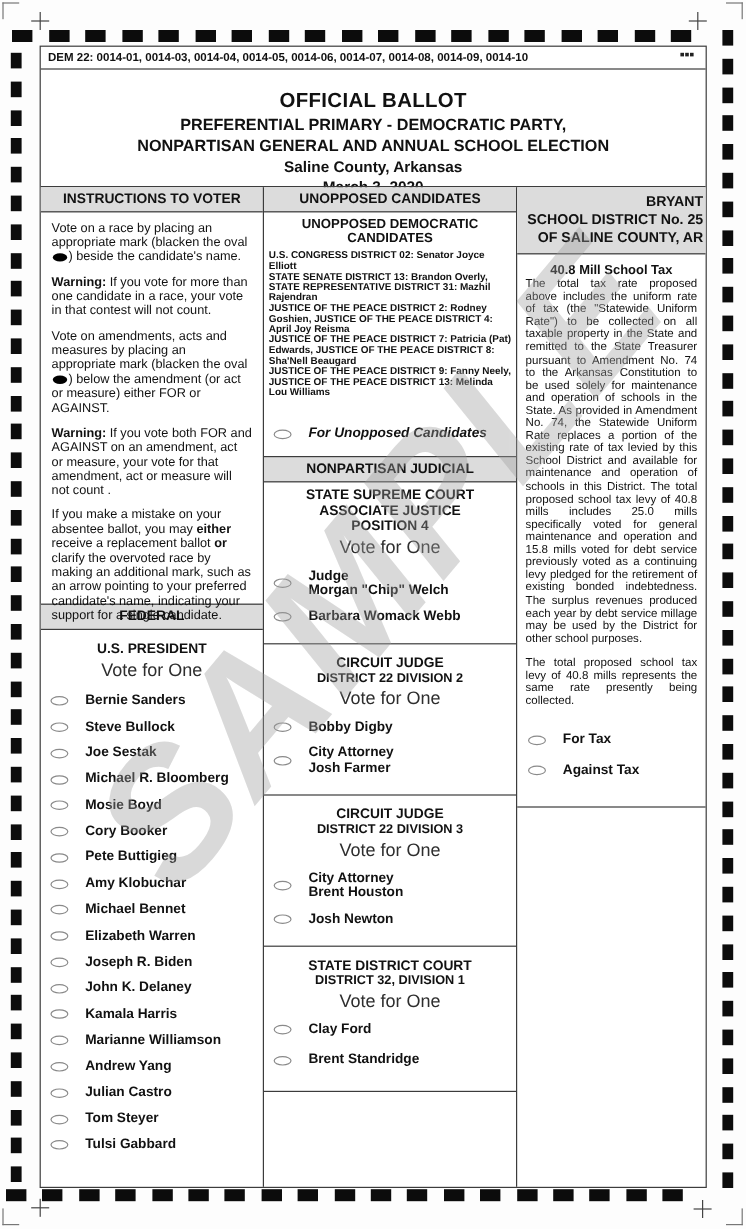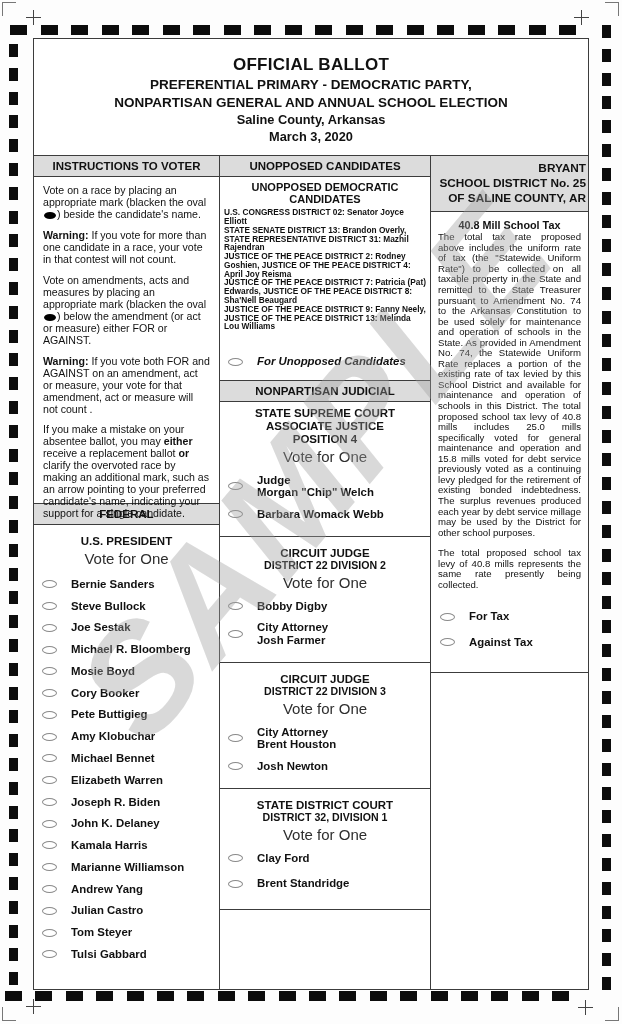--- a/index.html
+++ b/index.html
@@ -215,6 +215,14 @@
 
 <div class="ballot">
 
+  <div class="dem-strip">
+    <span>DEM 22:  0014-01, 0014-03, 0014-04, 0014-05, 0014-06, 0014-07, 0014-08, 0014-09, 0014-10</span>
+    <span class="corner-dots">
+        <i></i>
+        <i></i>
+        <i></i>
+      </span>
+  </div>
 
   <div class="title-block">
     <div class="t1">OFFICIAL BALLOT</div>

